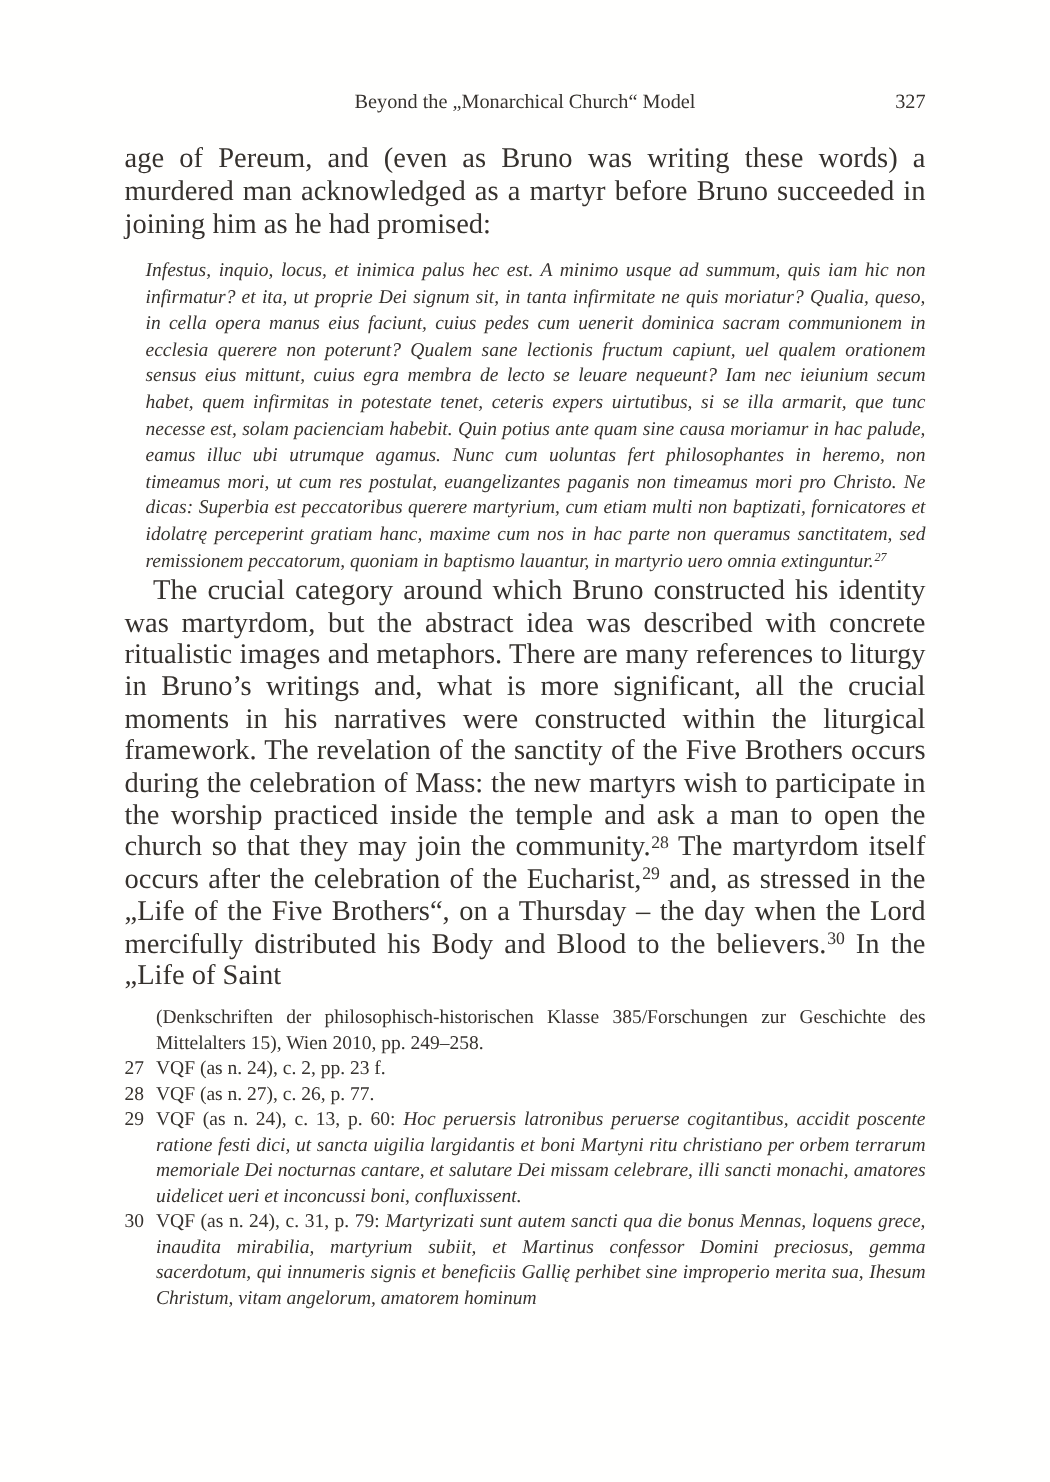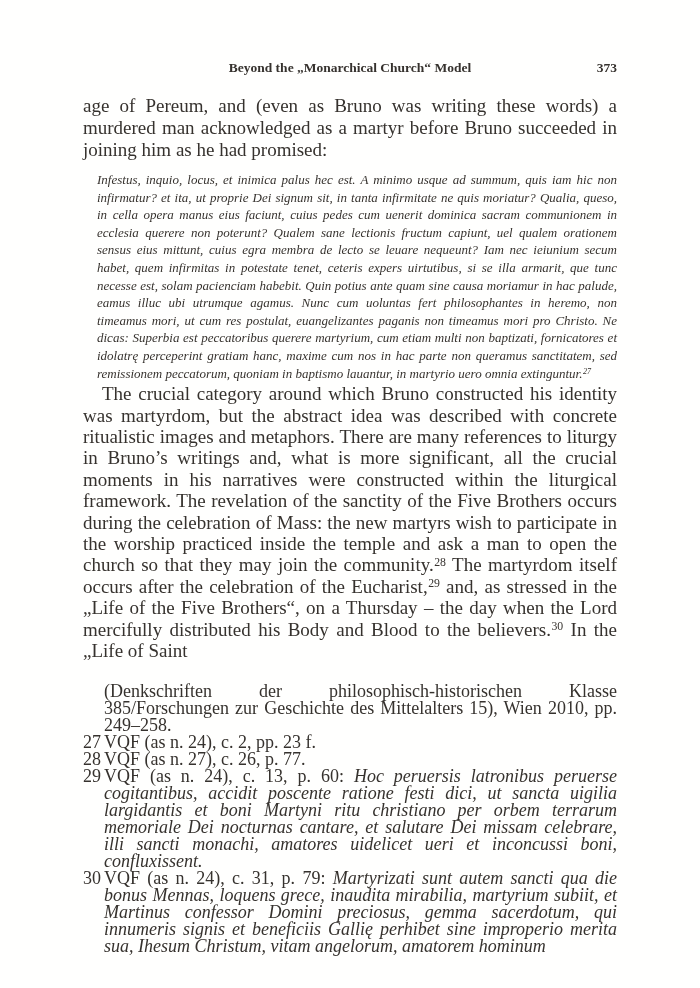--- a/index.html
+++ b/index.html
@@ -19,7 +19,6 @@
     line-height:16px;
     margin-bottom:19px;
     white-space:nowrap;
-    font-weight:bold;
   }
   .page-number{position:absolute;right:0;top:0;}
   .para{

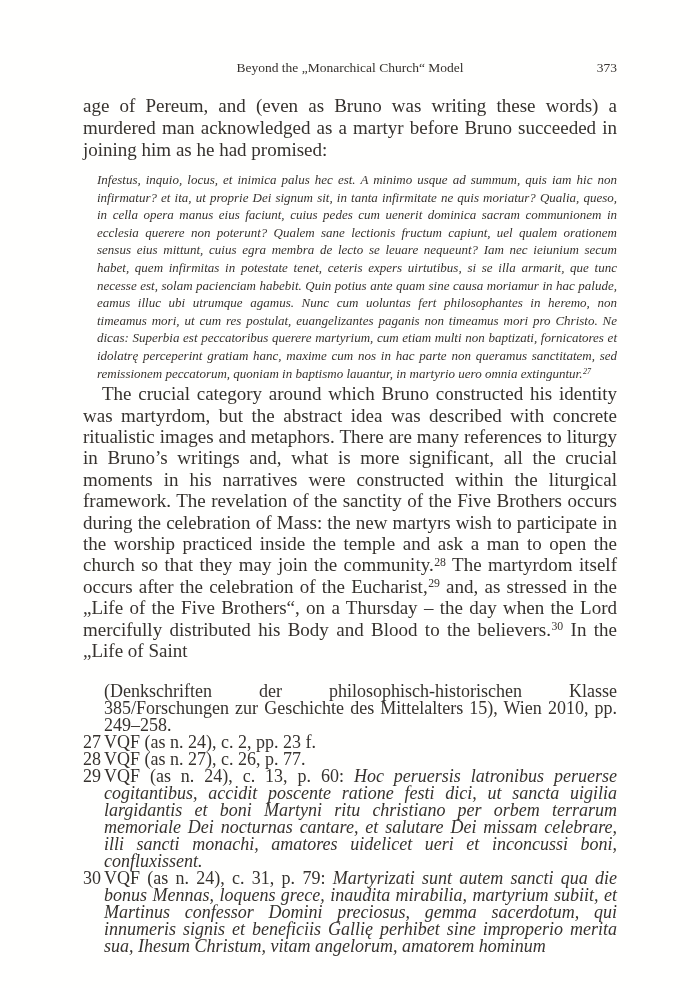--- a/index.html
+++ b/index.html
@@ -63,7 +63,7 @@
 
   <header class="running-header">
     <span class="running-title">Beyond the „Monarchical Church“ Model</span>
-    <span class="page-number">373</span>
+    <span class="page-number">327</span>
   </header>
 
   <main class="text-block">

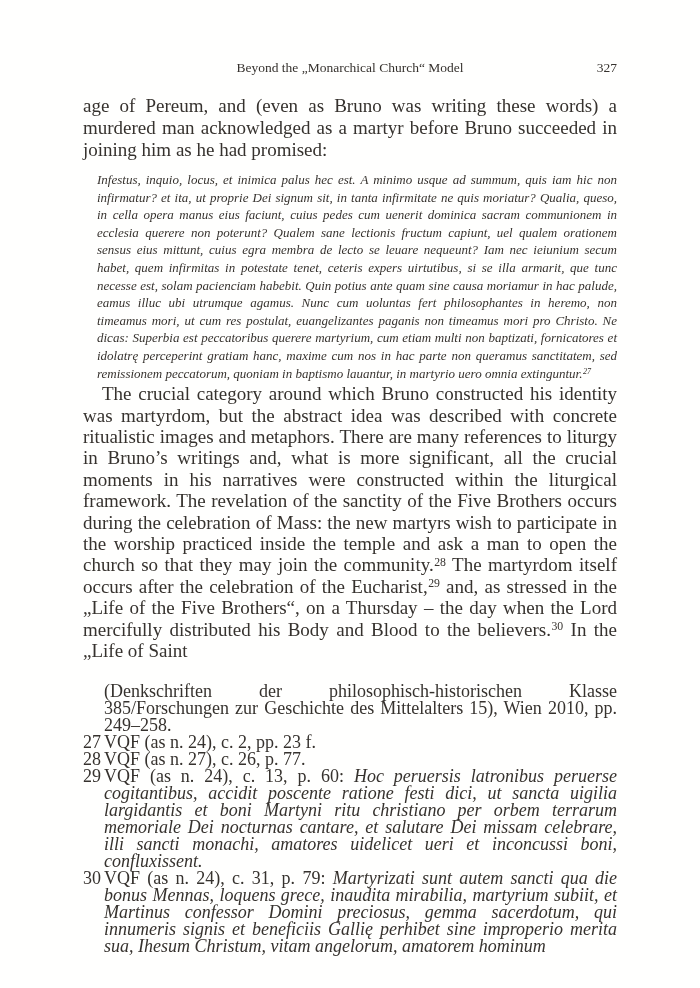--- a/index.html
+++ b/index.html
@@ -46,8 +46,8 @@
     margin-left:0.5px;
   }
   .footnotes{
-    margin-top:22px;
-    font-size:18px;
+    margin-top:8px;
+    font-size:13px;
     line-height:17px;
     text-align:justify;
     hyphens:manual;

